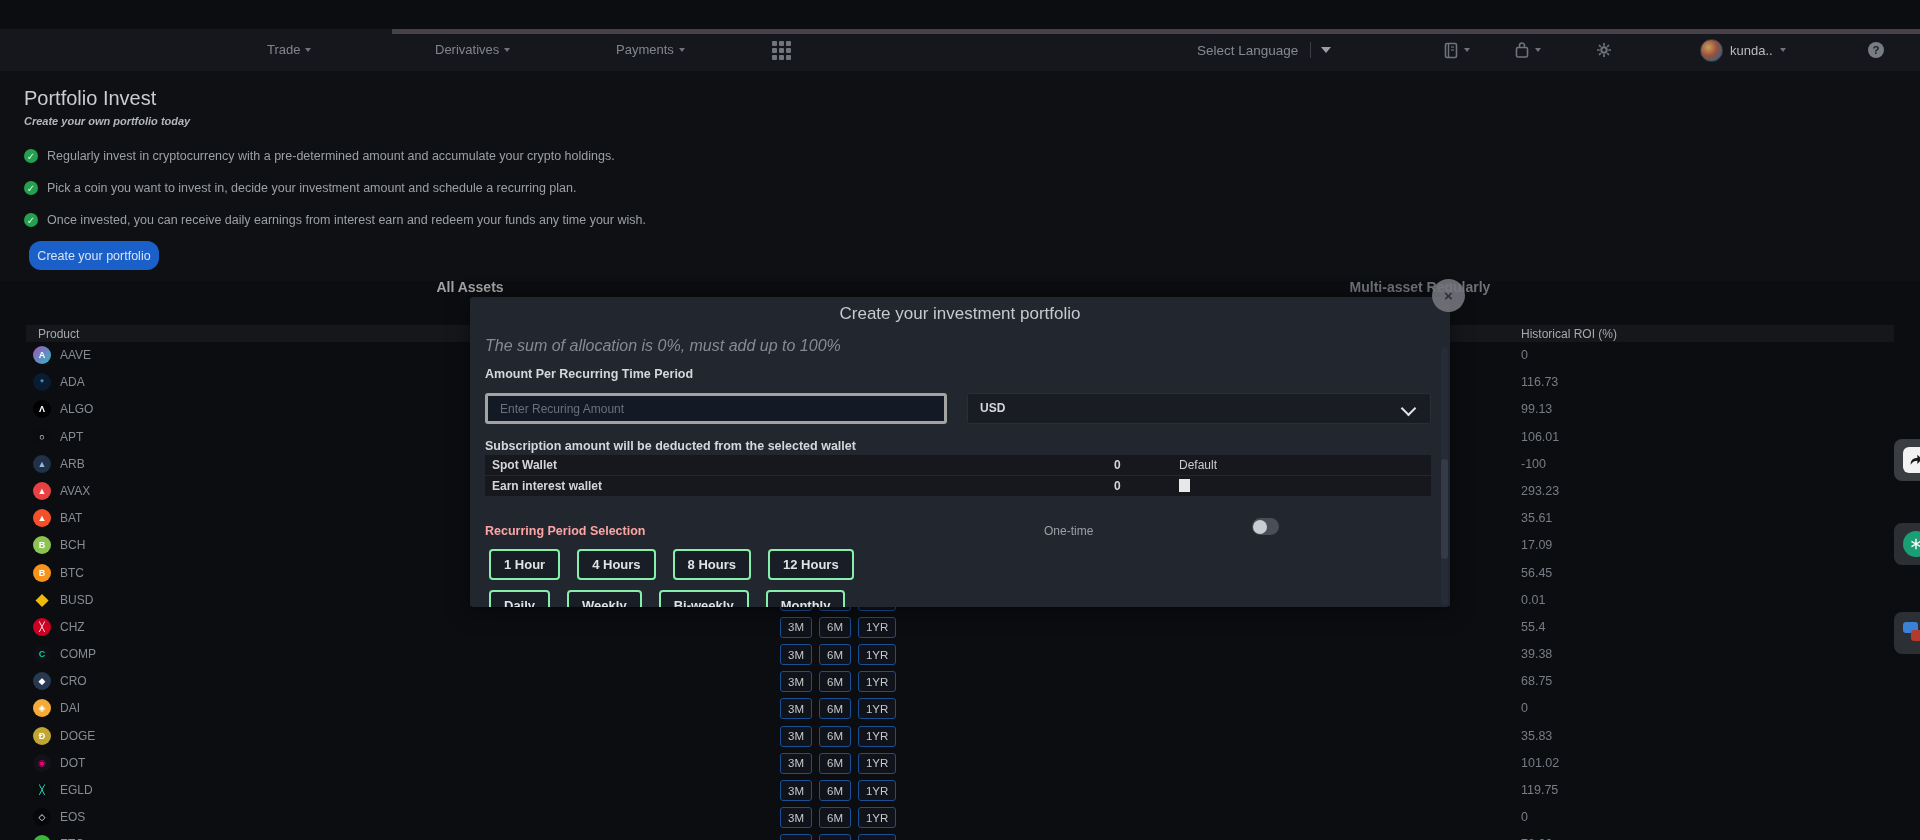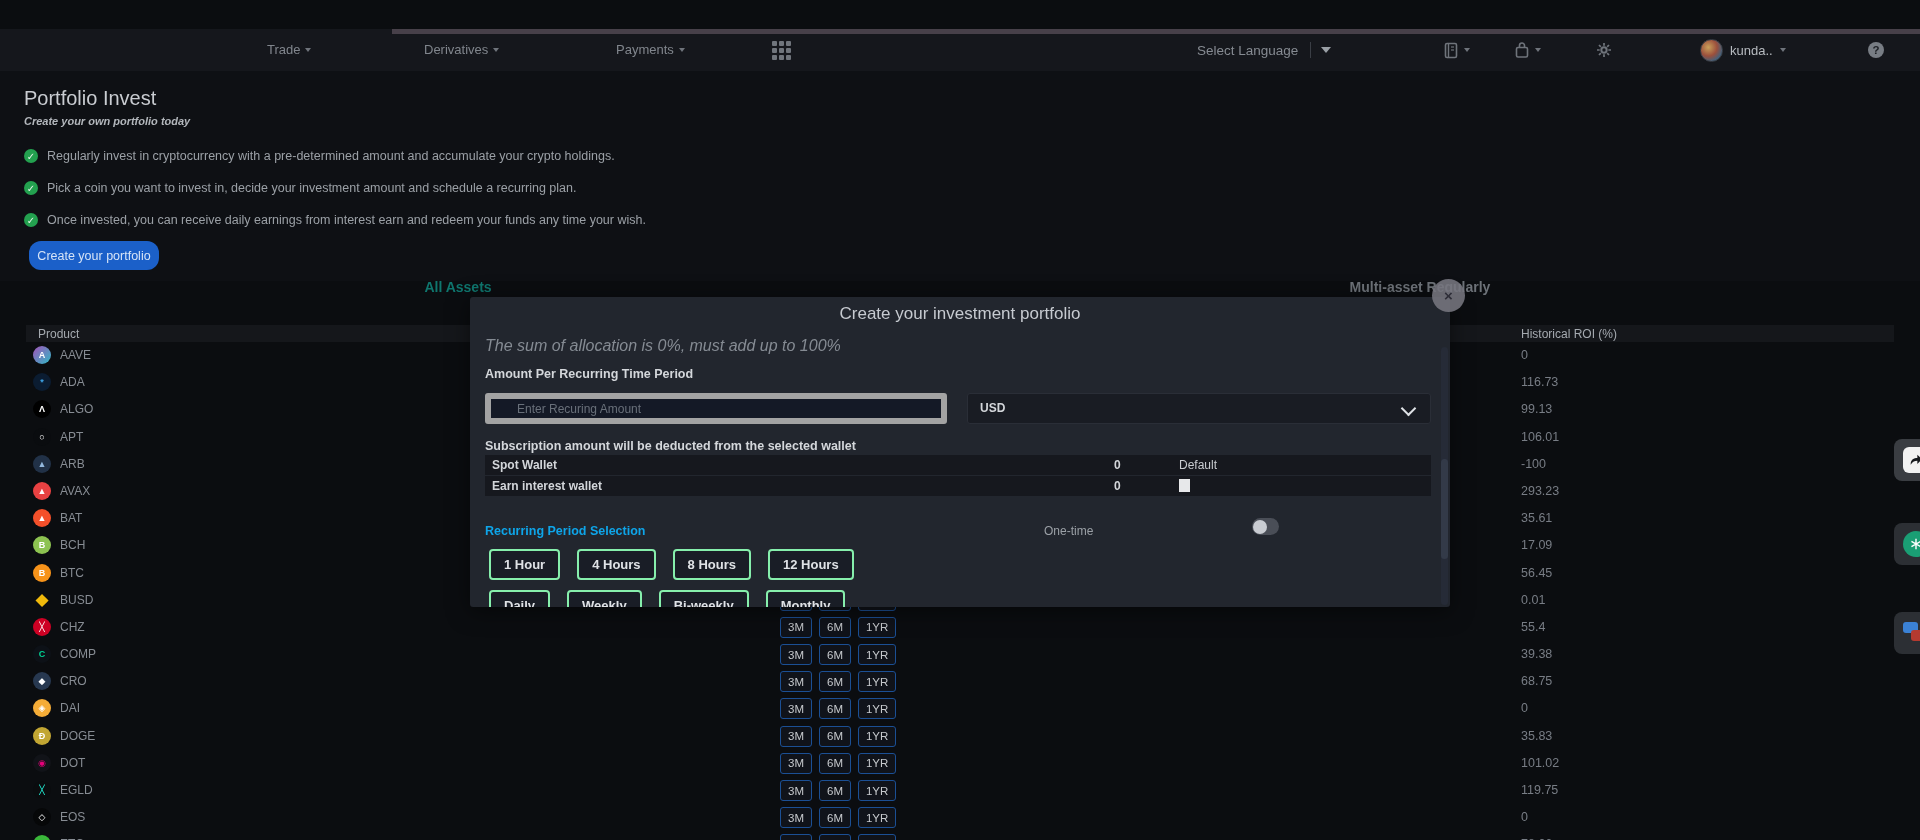--- a/index.html
+++ b/index.html
@@ -12,7 +12,7 @@
   
   #nav{left:0;top:0;width:1920px;height:42px;background:#15171c;}
   .nmenu{top:0;height:42px;line-height:42px;color:#81868d;font-size:13px;cursor:pointer;display:flex;align-items:center;gap:5px;}
-  .m1{left:267px;} .m2{left:424px;} .m3{left:616px;}
+  .m1{left:267px;} .m2{left:435px;} .m3{left:616px;}
   .car{width:0;height:0;border-left:3.5px solid transparent;border-right:3.5px solid transparent;border-top:4px solid #6f747b;display:inline-block;}
   #grid-icon{left:772px;top:12px;width:20px;height:20px;display:grid;grid-template-columns:repeat(3,5px);grid-template-rows:repeat(3,5px);gap:2px;cursor:pointer;}
   #grid-icon span{background:#70757c;border-radius:1px;}

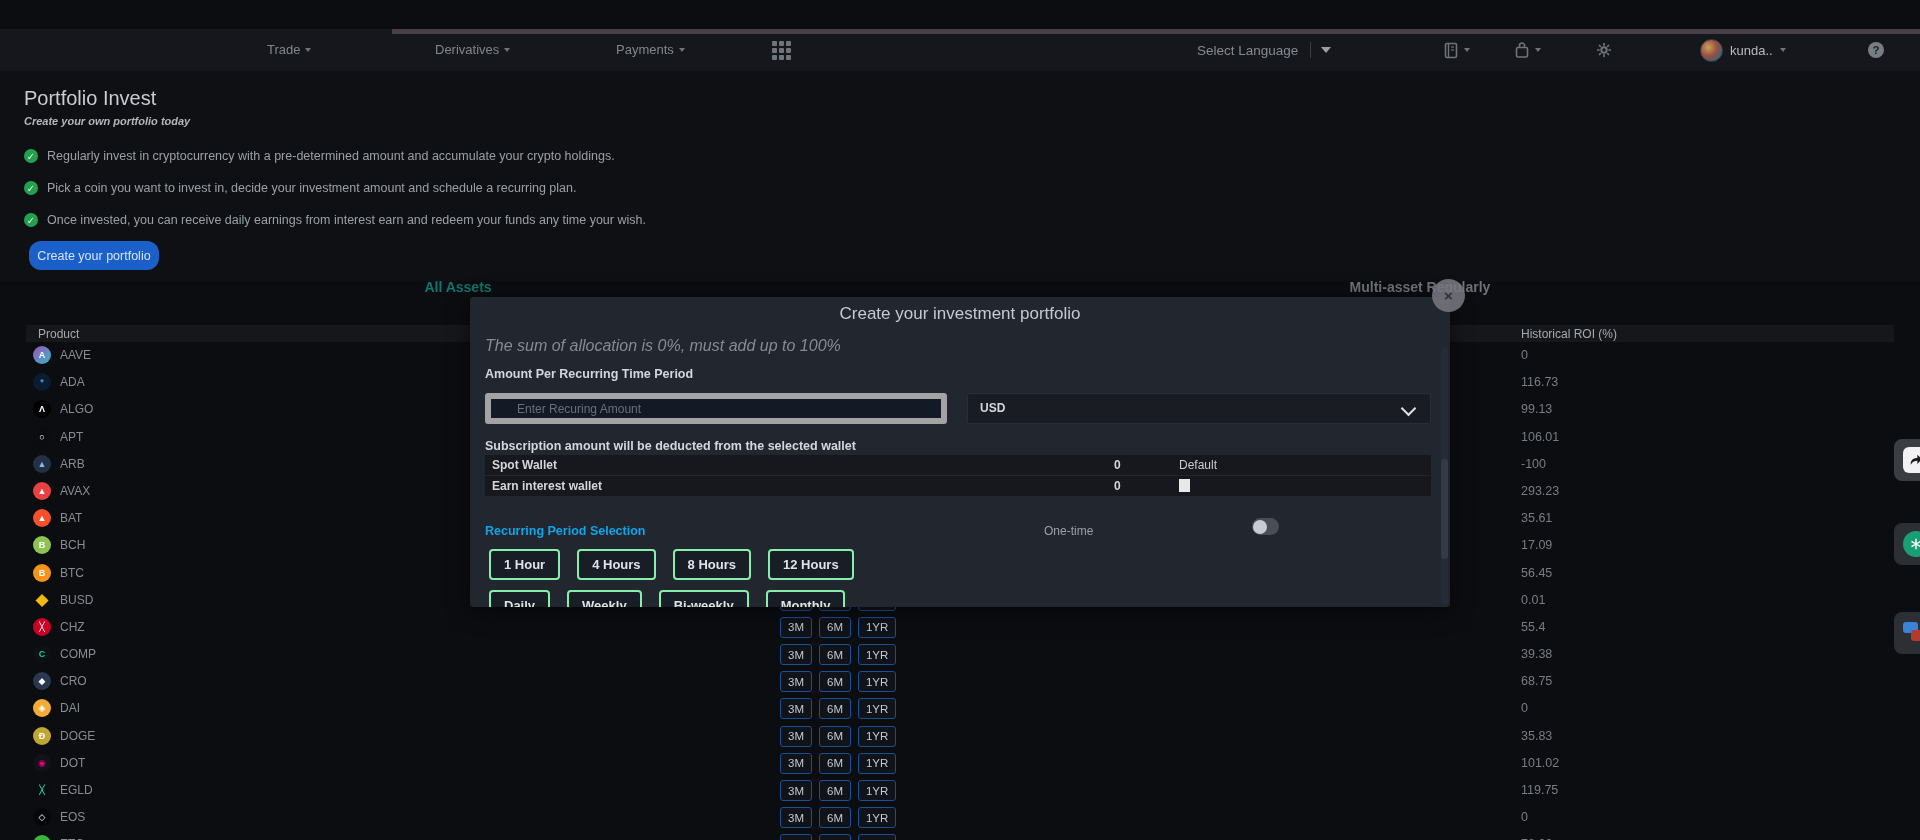--- a/index.html
+++ b/index.html
@@ -38,7 +38,7 @@
 
   
   .tab{top:250px;width:200px;text-align:center;font-size:14px;font-weight:bold;cursor:pointer;}
-  #tab-all{left:358px;color:#0f766e;text-align:center;}
+  #tab-all{left:370px;color:#a3a3a3;text-align:center;}
   #tab-multi{left:1320px;color:#6d7278;}
 
   

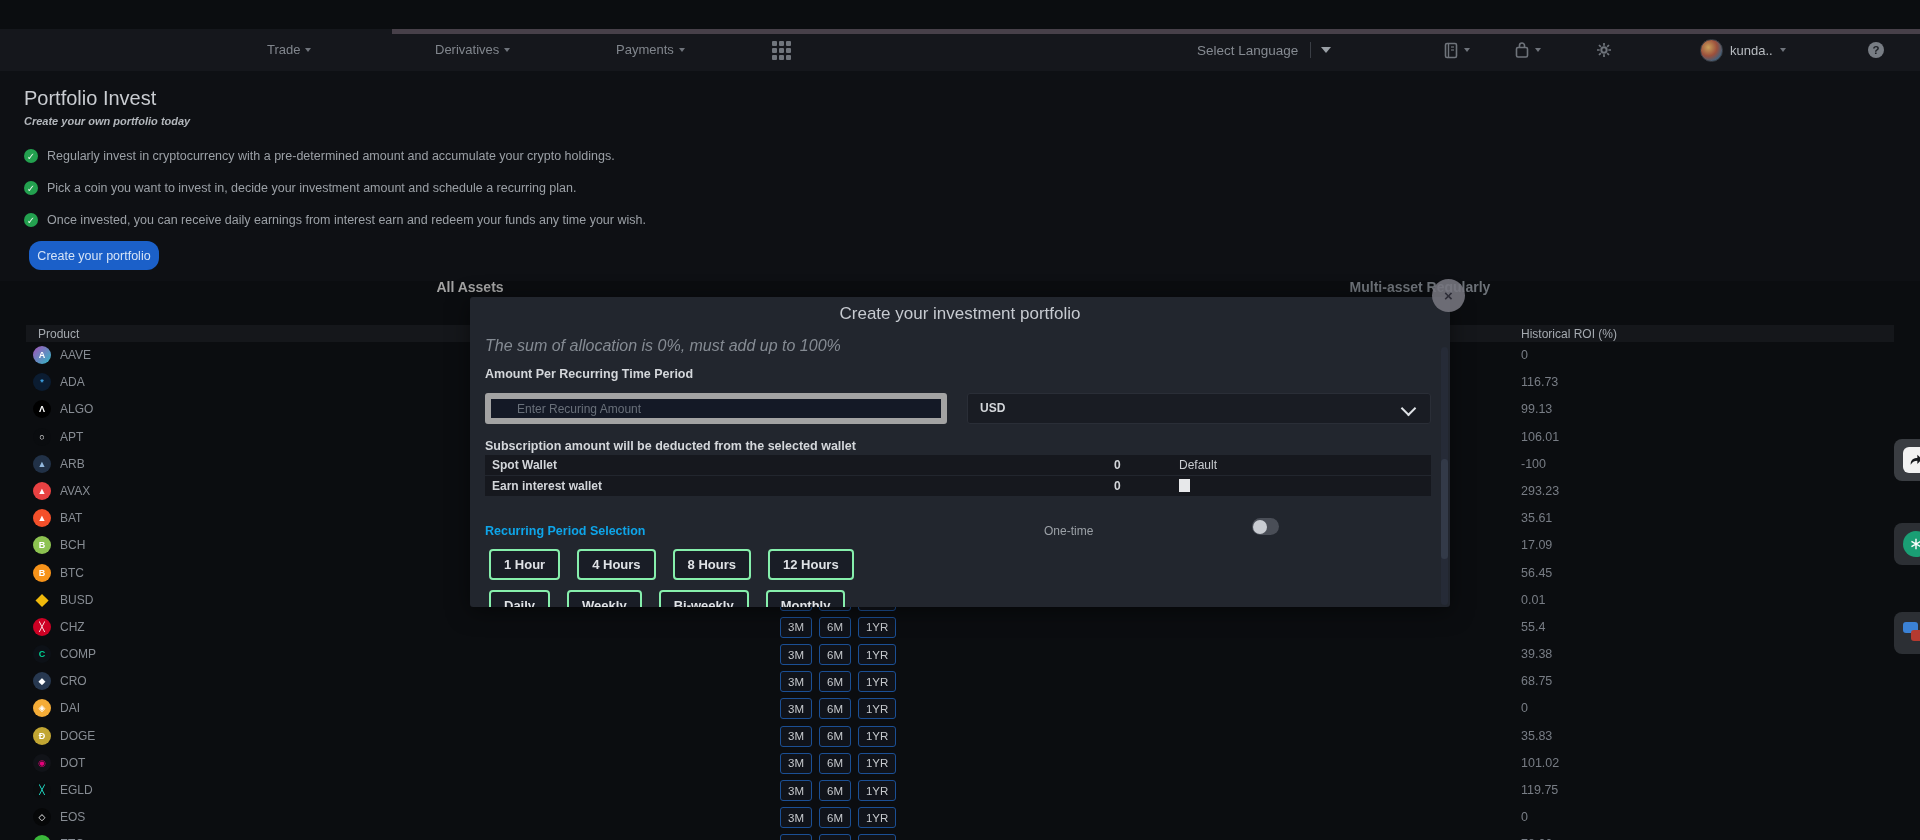--- a/index.html
+++ b/index.html
@@ -59,7 +59,7 @@
   #modal-title{left:0;top:7px;width:980px;text-align:center;font-size:17px;color:#c6cad0;}
   #alloc-note{left:15px;top:40px;font-size:16px;font-style:italic;color:#858b93;}
   #amount-label{left:15px;top:70px;font-size:12.5px;font-weight:bold;color:#d4d7db;}
-  #amount-input{left:15px;top:96px;width:462px;height:31px;background:#141926;border:6px solid #a3a3a3;border-radius:3px;color:#aeb3ba;font-size:12px;padding:0 26px;box-sizing:border-box;font-family:inherit;}
+  #amount-input{left:15px;top:96px;width:462px;height:31px;background:#141926;border:3px solid #a3a3a3;border-radius:3px;color:#aeb3ba;font-size:12px;padding:0 12px;box-sizing:border-box;font-family:inherit;}
   #amount-input::placeholder{color:#69707a;}
   #currency-select{left:497px;top:96px;width:464px;height:31px;background:#191c23;border:1px solid #2a2e37;border-radius:3px;color:#d3d6da;font-size:12px;font-weight:bold;line-height:29px;padding-left:12px;box-sizing:border-box;cursor:pointer;}
   #currency-chevron{right:16px;top:9px;width:9px;height:9px;border-right:2px solid #dfe2e6;border-bottom:2px solid #dfe2e6;transform:rotate(45deg);}

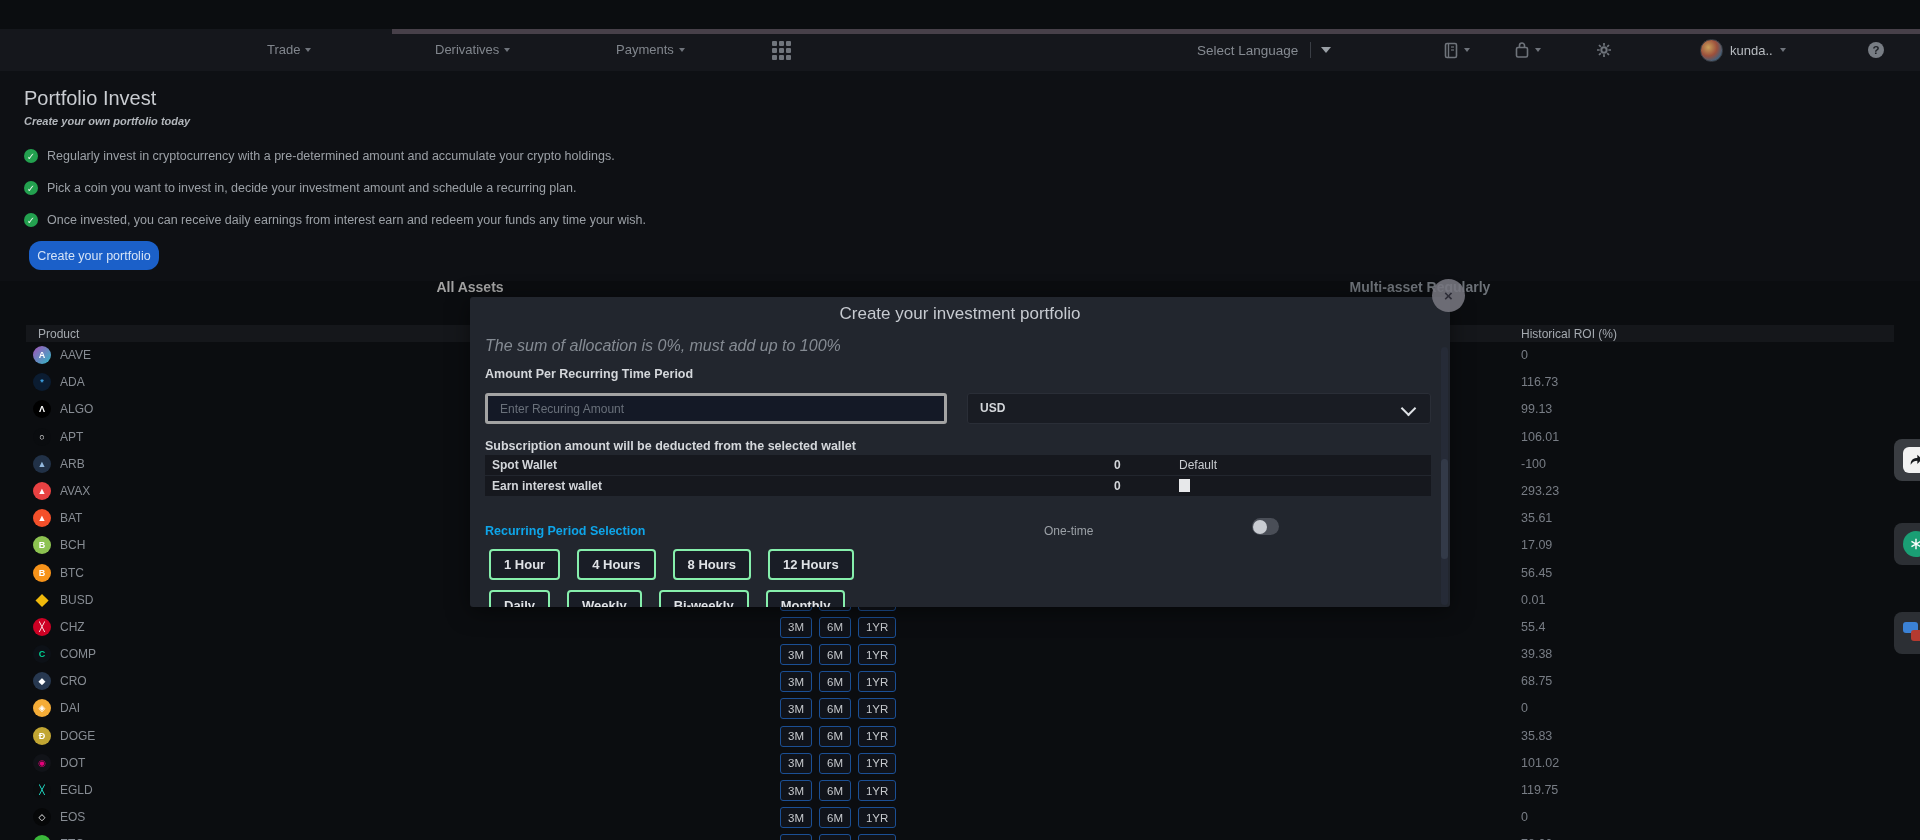--- a/index.html
+++ b/index.html
@@ -70,7 +70,7 @@
   .wamt{position:absolute;left:629px;line-height:20px;font-size:12px;font-weight:bold;color:#d3d6da;}
   .wtag{position:absolute;left:694px;line-height:20px;font-size:12px;color:#c9ccd1;}
   .wcheck{position:absolute;left:694px;top:3px;width:11px;height:13px;background:#e7e8ea;cursor:pointer;}
-  #recurring-label{left:15px;top:227px;font-size:12.5px;font-weight:bold;color:#0ea5e9;}
+  #recurring-label{left:15px;top:227px;font-size:12.5px;font-weight:bold;color:#fca5a5;}
   #one-time{left:574px;top:227px;font-size:12px;color:#9ba0a6;}
   #toggle{left:782px;top:221px;width:27px;height:17px;border-radius:9px;background:#4a4e57;cursor:pointer;}
   #toggle .knob{position:absolute;left:1px;top:1.5px;width:14px;height:14px;border-radius:50%;background:#c9ccd2;}

